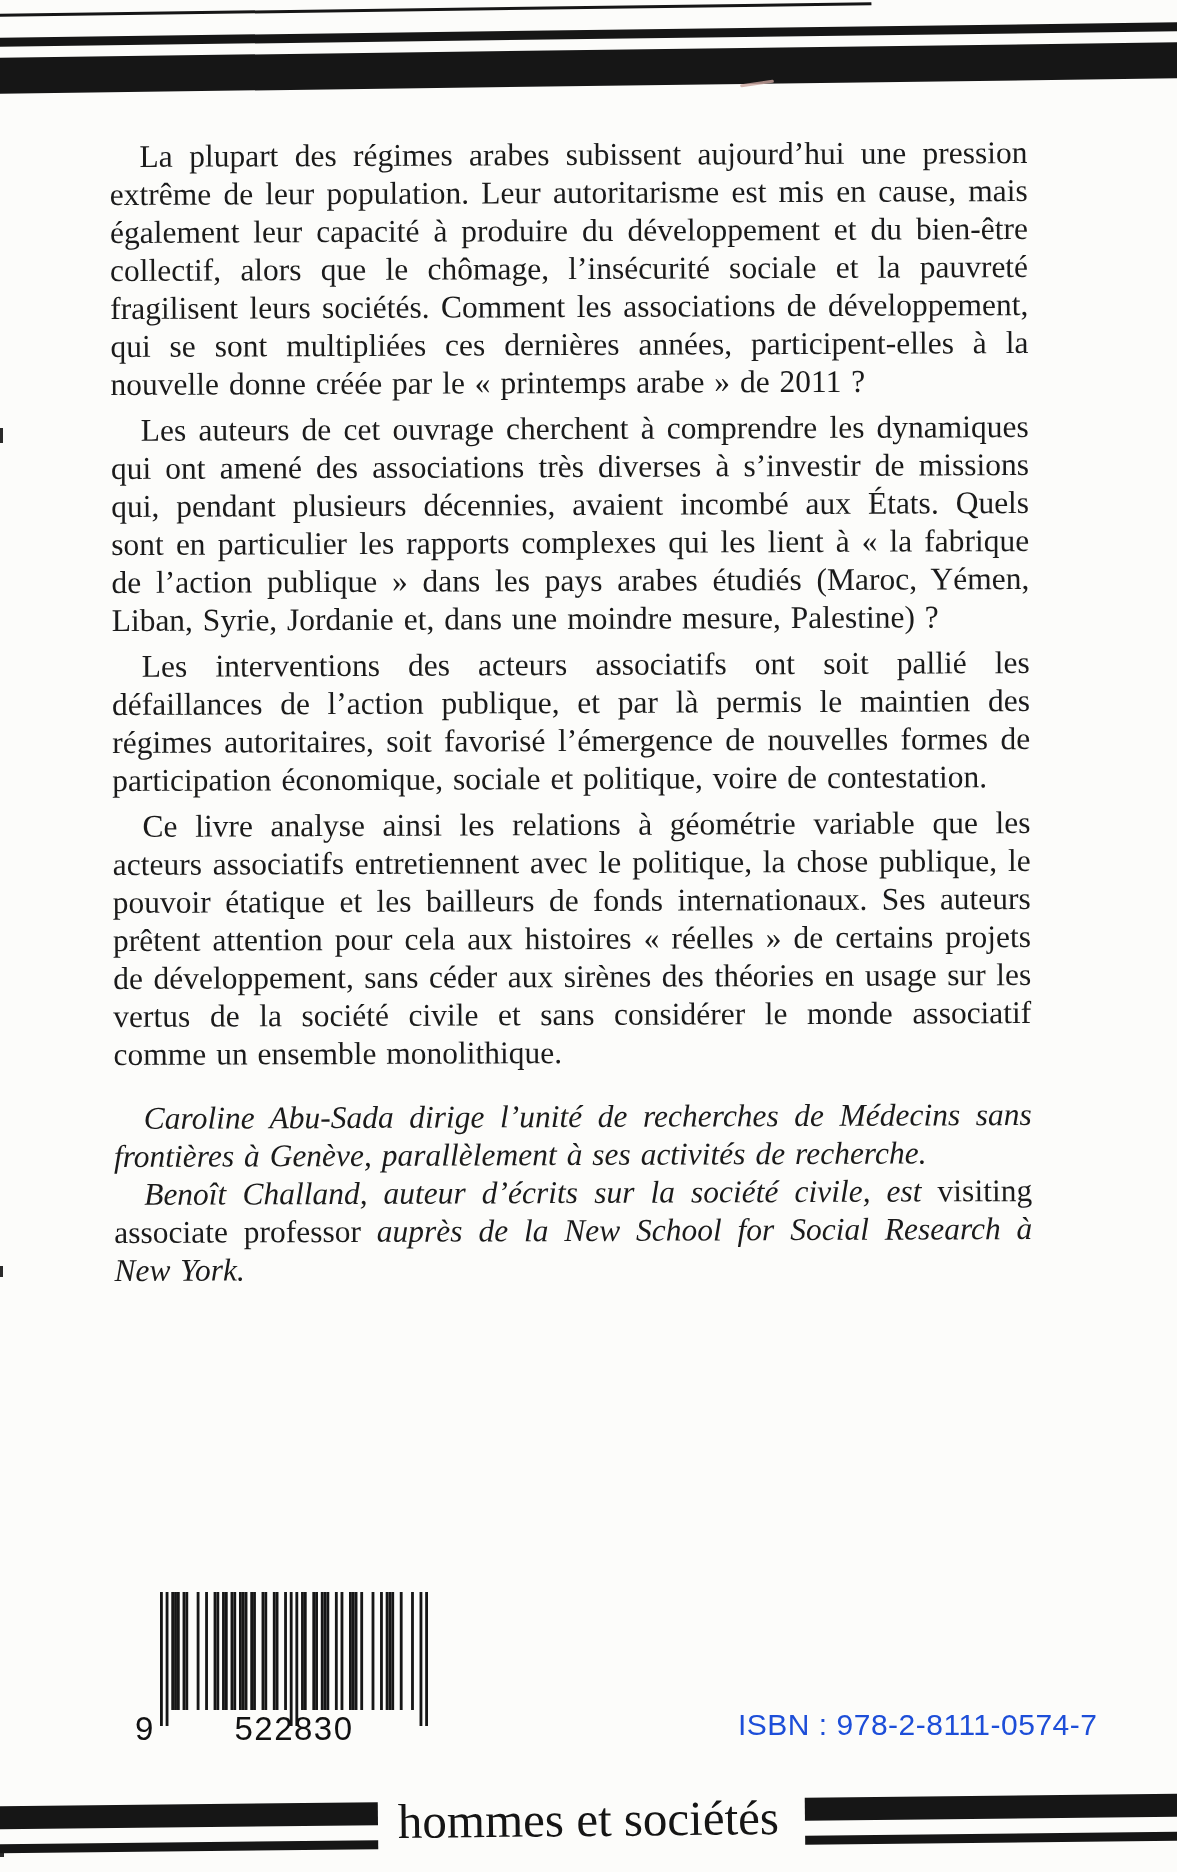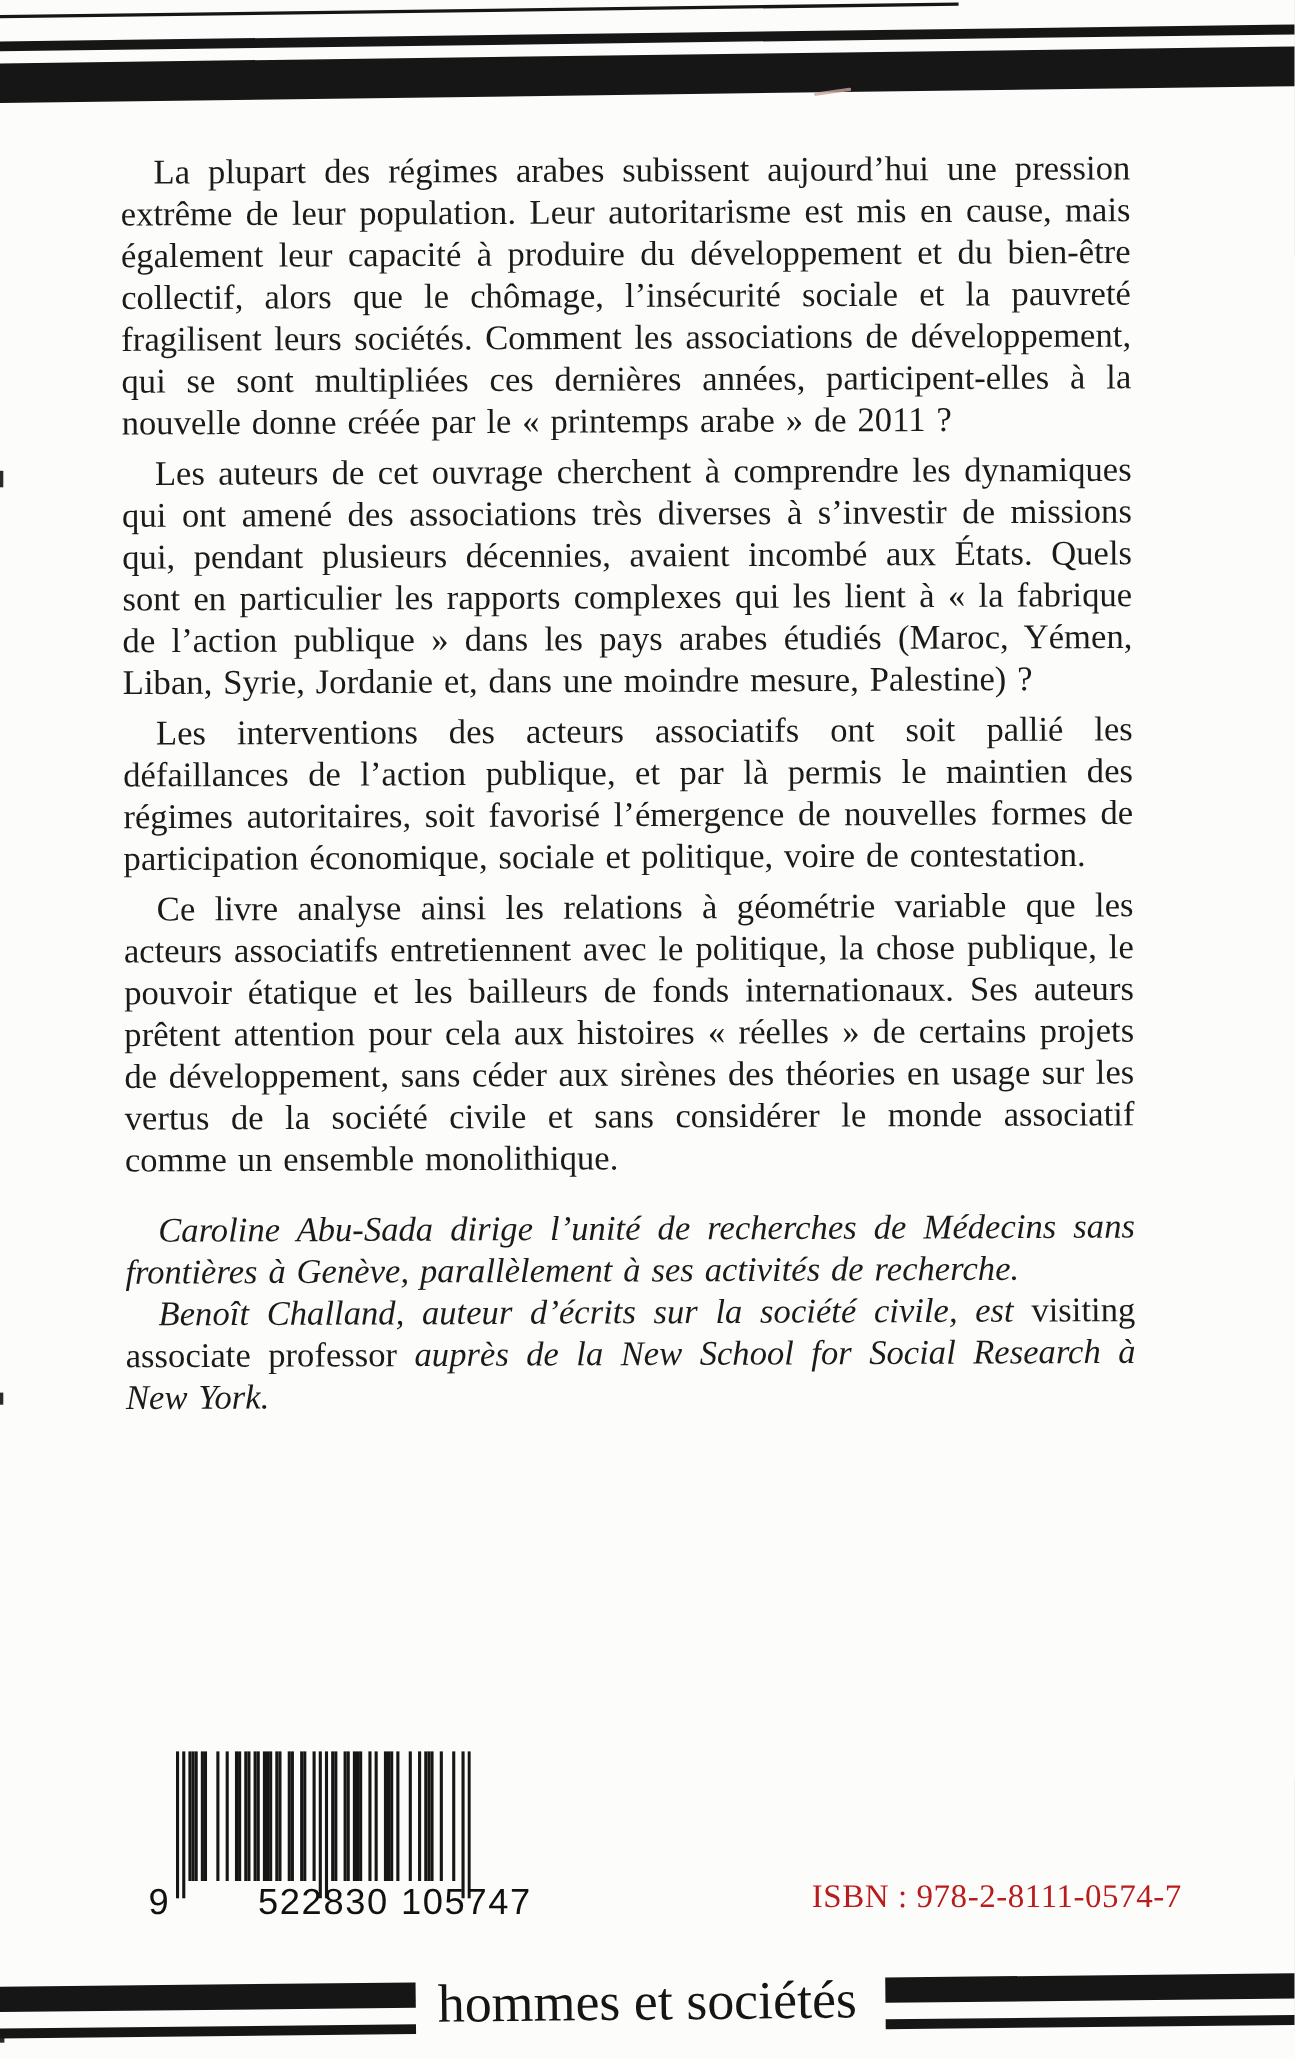--- a/index.html
+++ b/index.html
@@ -149,7 +149,6 @@
       </svg>
     <div class="digits digit-first">9</div>
     <div class="digits digit-g1">522830</div>
-    <div class="digits digit-g2">105747</div>
   </div>
 
   <div class="isbn">ISBN : 978-2-8111-0574-7</div>

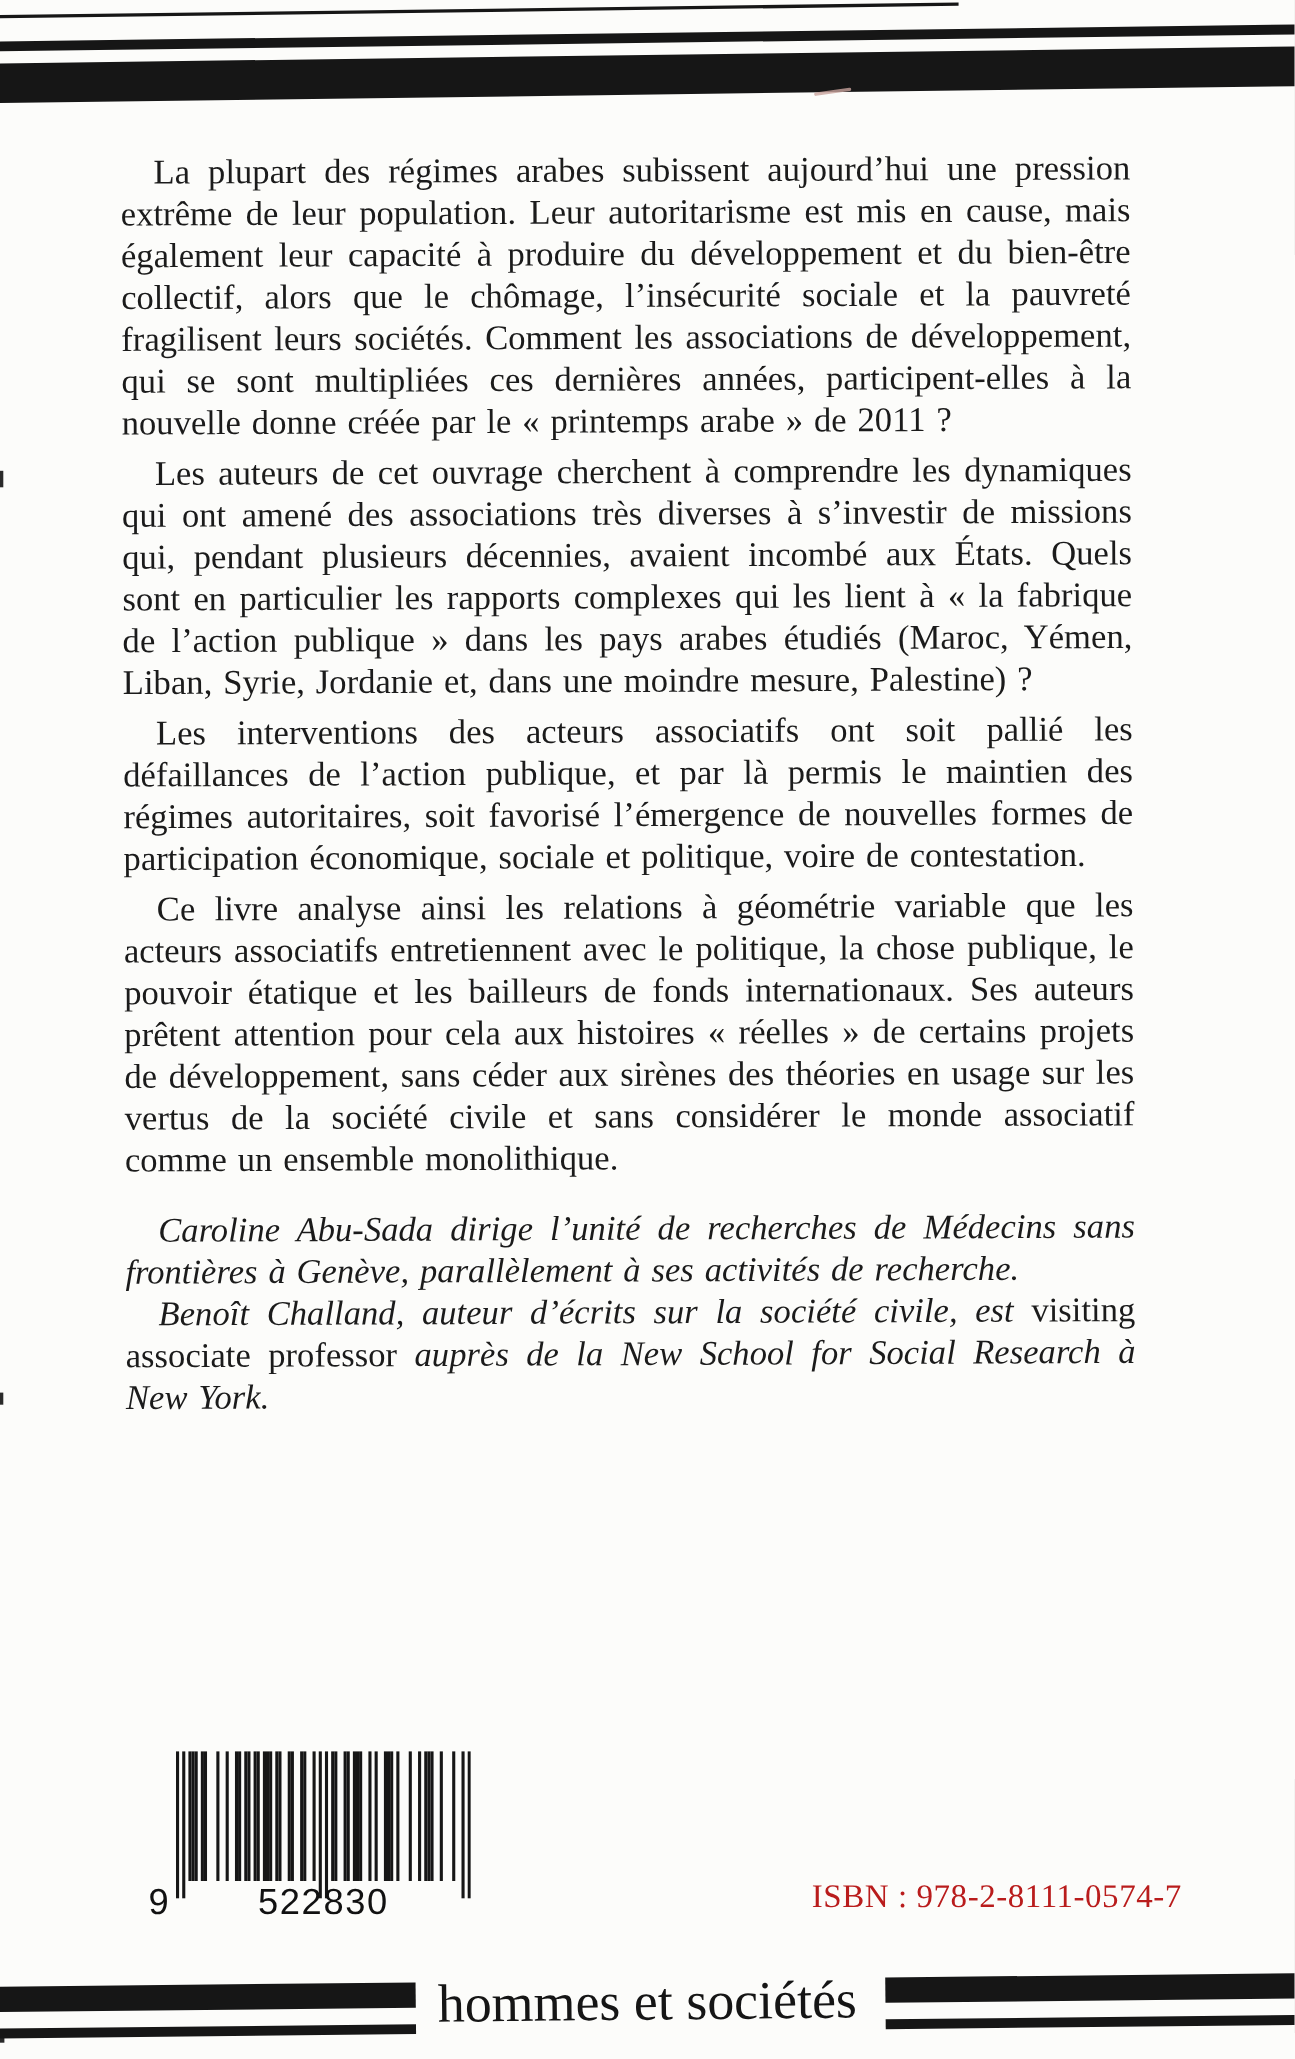--- a/index.html
+++ b/index.html
@@ -43,8 +43,8 @@
   .digit-g2{left:152px;width:250px;}
   .isbn{
     position:absolute;left:738px;top:1708px;
-    font-family:Liberation Serif, serif;
-    font-size:30px;letter-spacing:0.5px;color:#b91c1c;
+    font-family:Liberation Sans, sans-serif;
+    font-size:30px;letter-spacing:0.5px;color:#1d4ed8;
   }
   
   .bottom-strip{position:absolute;left:-6px;top:1794px;width:1189px;height:60px;

